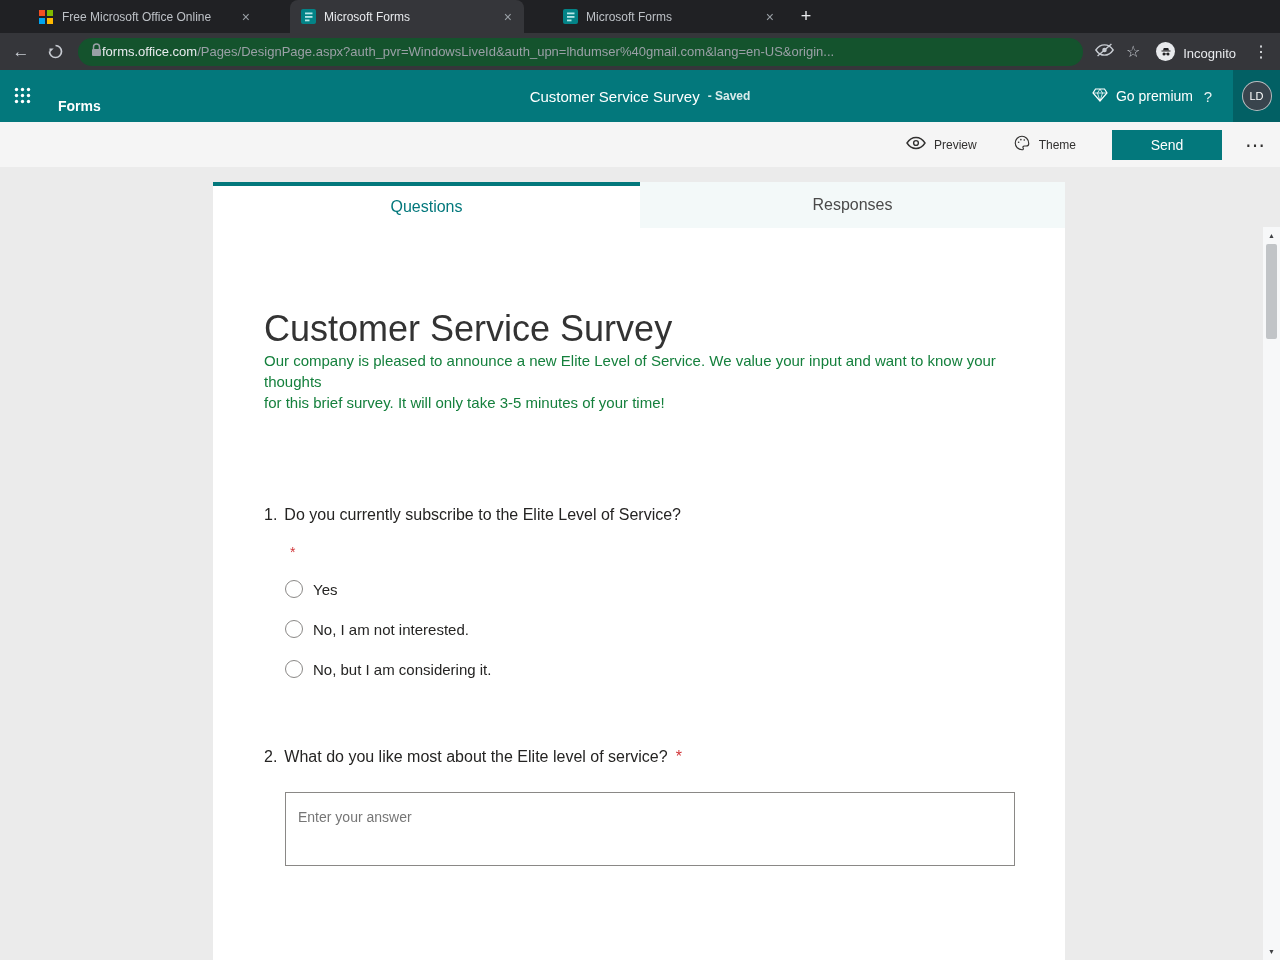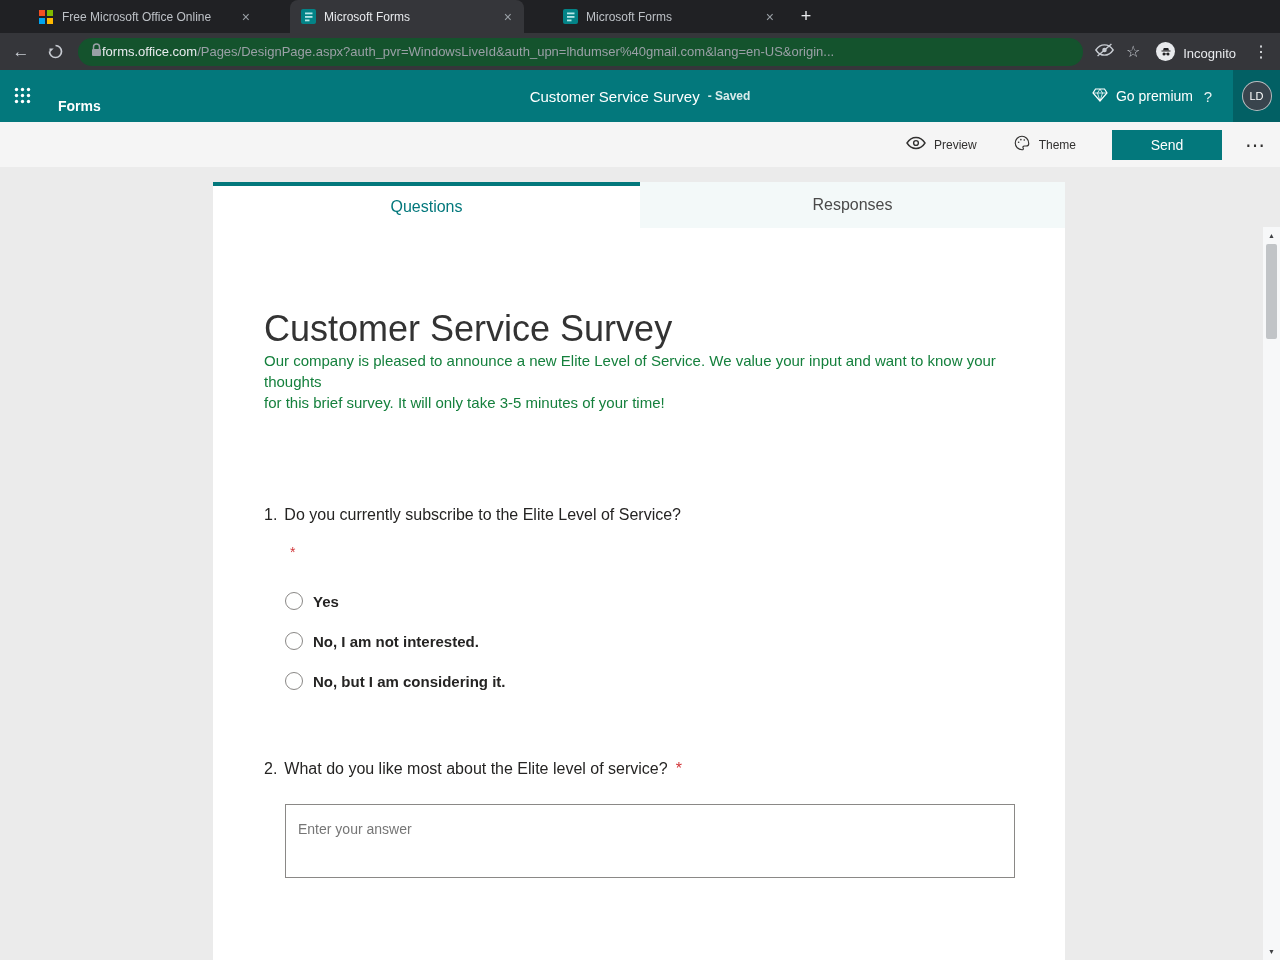--- a/index.html
+++ b/index.html
@@ -59,7 +59,7 @@
   .qnum { margin-right:7px; }
   .q1 { margin-top:93px; }
   .req-block { margin:20px 0 0 26px; color:#d13438; font-size:14px; }
-  .opts { margin-top:32px;font-weight:bold; }
+  .opts { margin-top:20px; }
   .opt { display:flex; align-items:center; gap:10px; margin:0 0 22px 21px; font-size:15px; color:#252423; cursor:pointer; }
   .radio { width:18px; height:18px; border:1px solid #8a8886; border-radius:50%; background:#fff; flex:none; }
   .q2 { margin-top:70px; }

